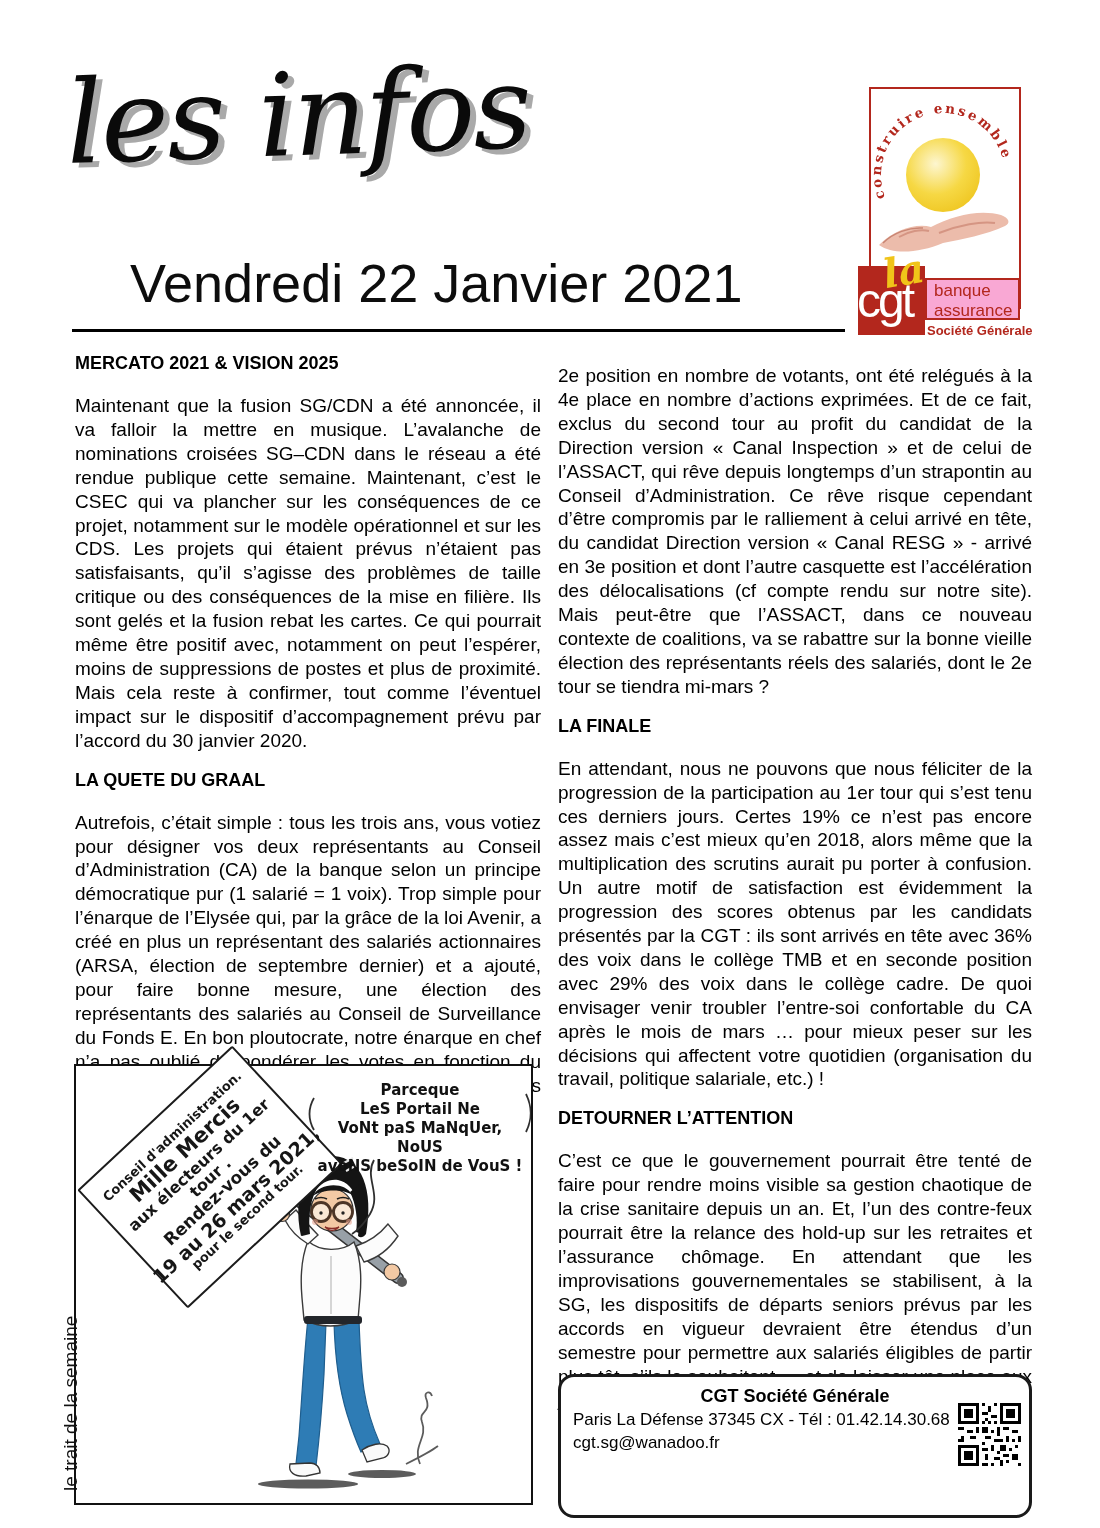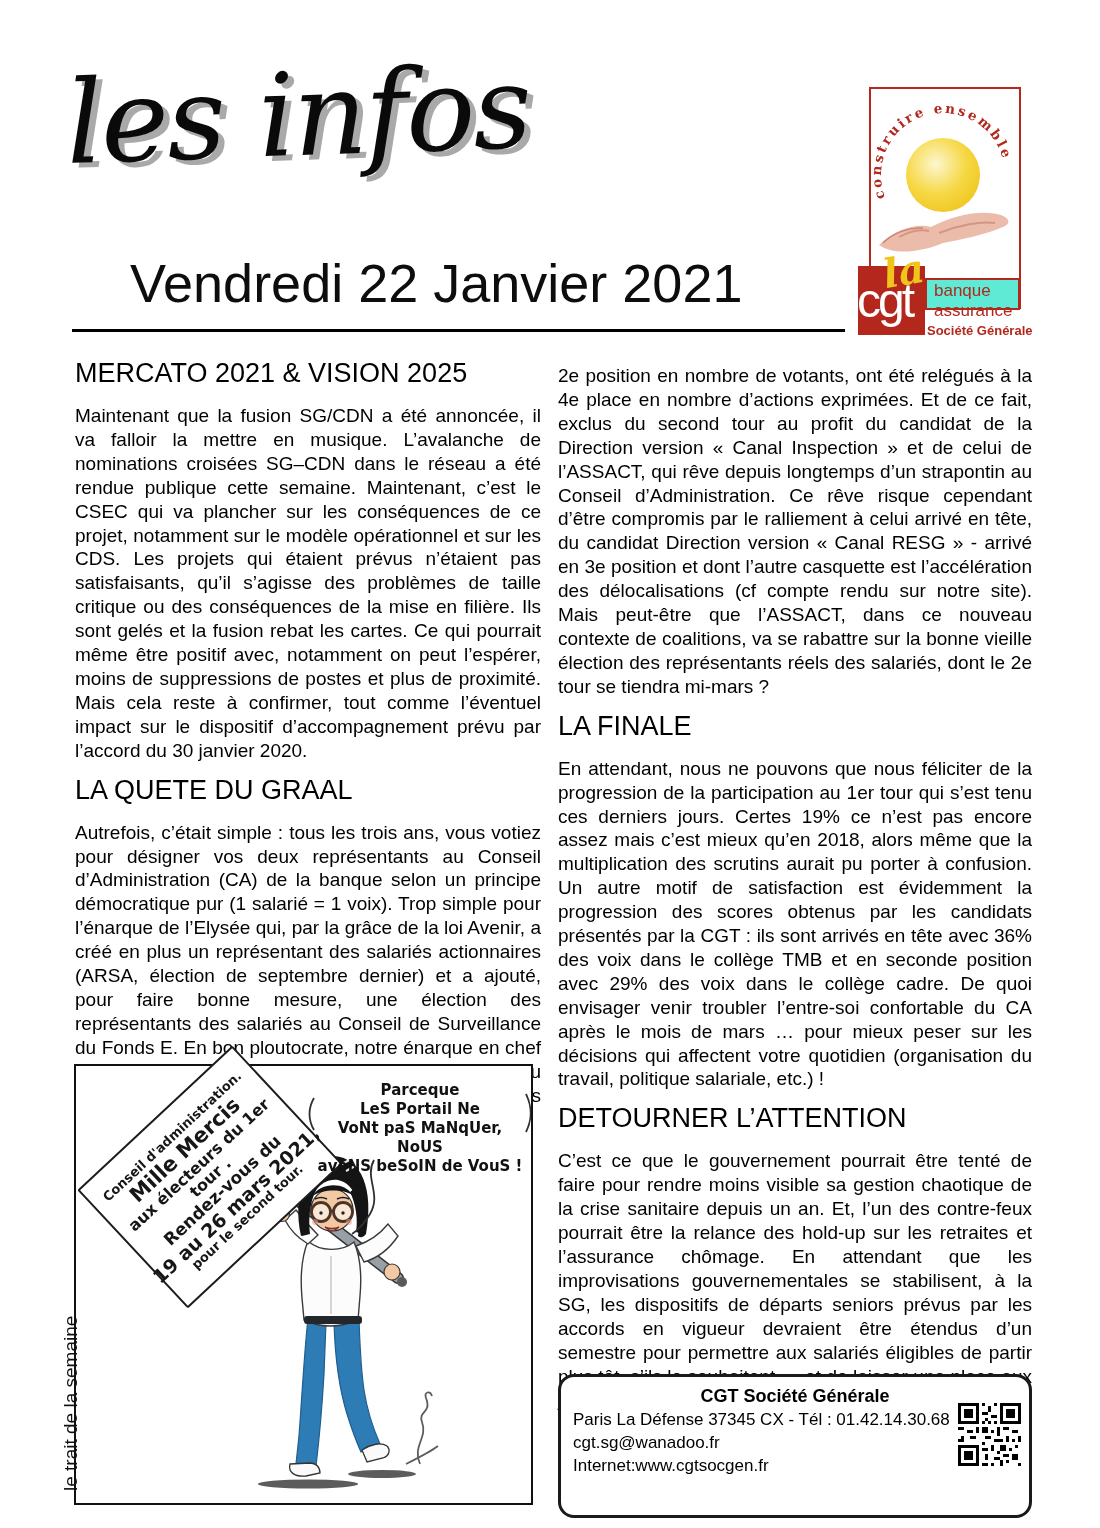--- a/index.html
+++ b/index.html
@@ -29,7 +29,7 @@
   .la-script{position:absolute;left:28px;top:166px;font-family:"DejaVu Serif",serif;font-style:italic;font-weight:bold;
     font-size:40px;color:#f0c419;transform:rotate(-10deg);line-height:1;z-index:4;}
   .cgt-word{position:absolute;left:2px;top:192px;font-weight:normal;font-size:48px;line-height:1;color:#fff;letter-spacing:-3px;z-index:3;}
-  .banque-box{position:absolute;left:70px;top:193px;width:95px;height:32px;border:2px solid #b3271d;background:#5eead4;
+  .banque-box{position:absolute;left:70px;top:193px;width:95px;height:42px;border:2px solid #b3271d;background:#f9a8d4;
     color:#b3271d;font-size:17px;line-height:20px;padding:1px 0 0 7px;box-sizing:border-box;}
   .societe-label{position:absolute;left:72px;top:238px;font-weight:bold;font-size:13px;color:#b3271d;white-space:nowrap;}
 

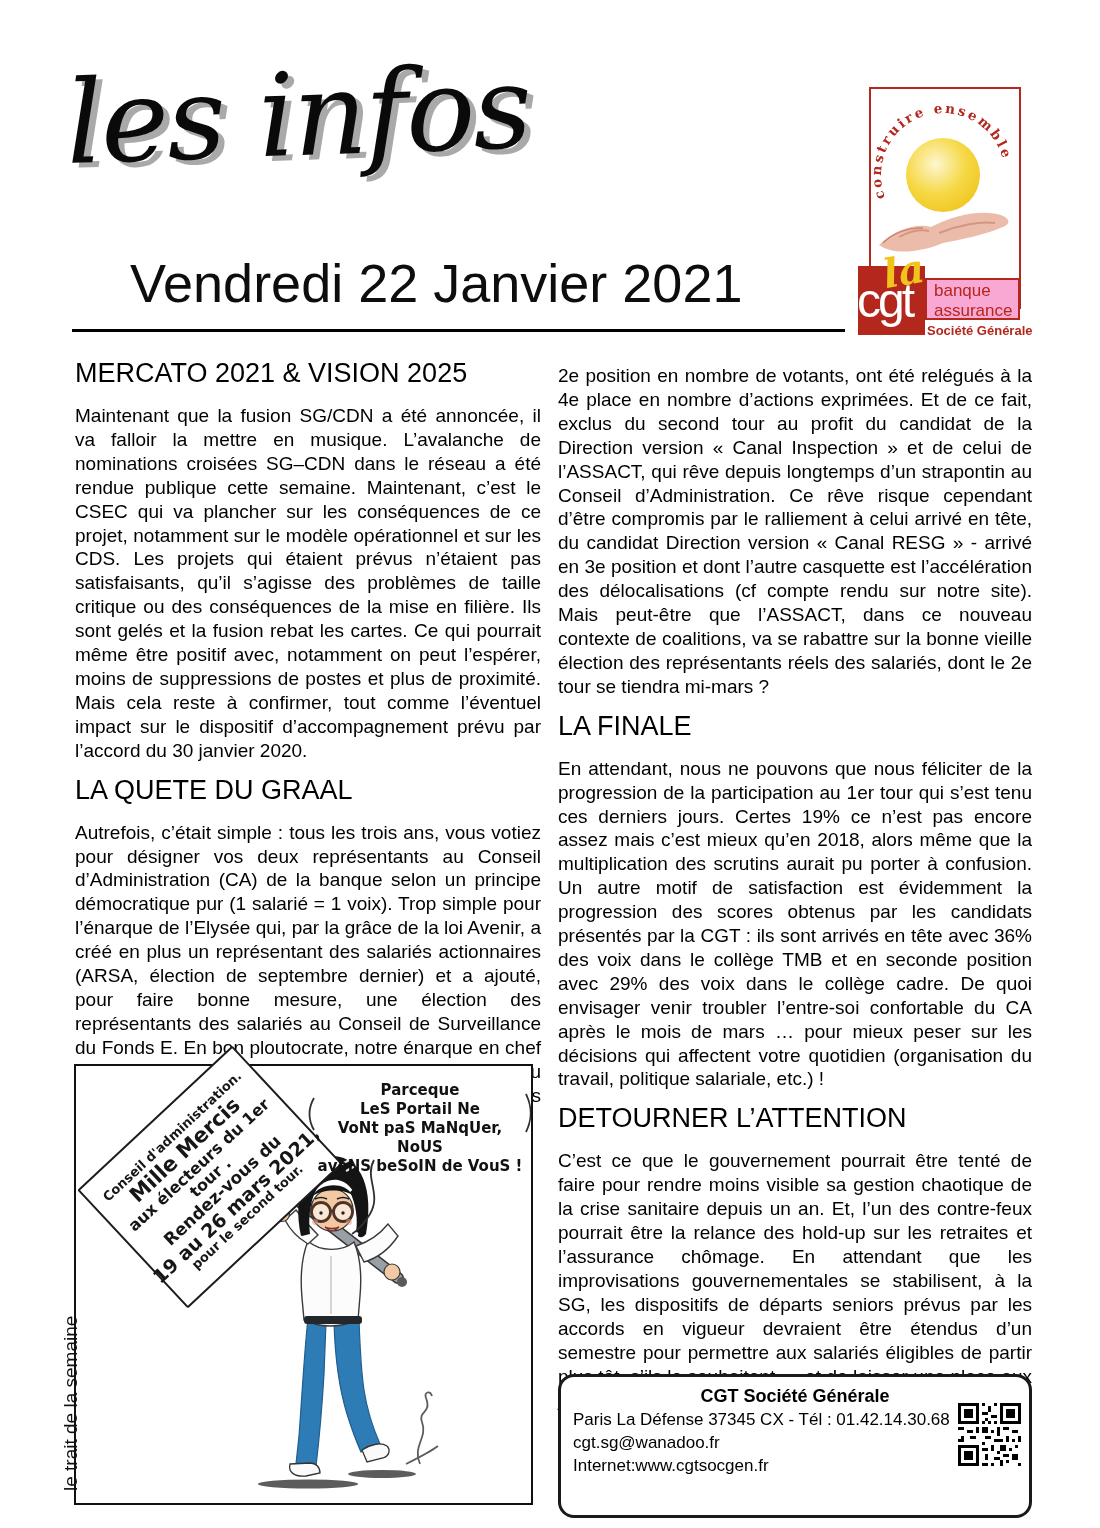--- a/index.html
+++ b/index.html
@@ -37,7 +37,7 @@
   .col{position:absolute;top:345px;font-size:19px;line-height:23.9px;text-align:justify;}
   .col-left{left:75px;width:466px;}
   .col-right{left:558px;width:474px;padding-top:3px;}
-  .col h2{font-size:27px;line-height:29px;font-weight:normal;margin:14px 0 4px 0;}
+  .col h2{font-size:18px;line-height:29px;font-weight:bold;margin:4px 0 4px 0;}
   .col h2.spaced{margin-top:13px;}
   .col p{margin:16px 0 11px 0;}
 

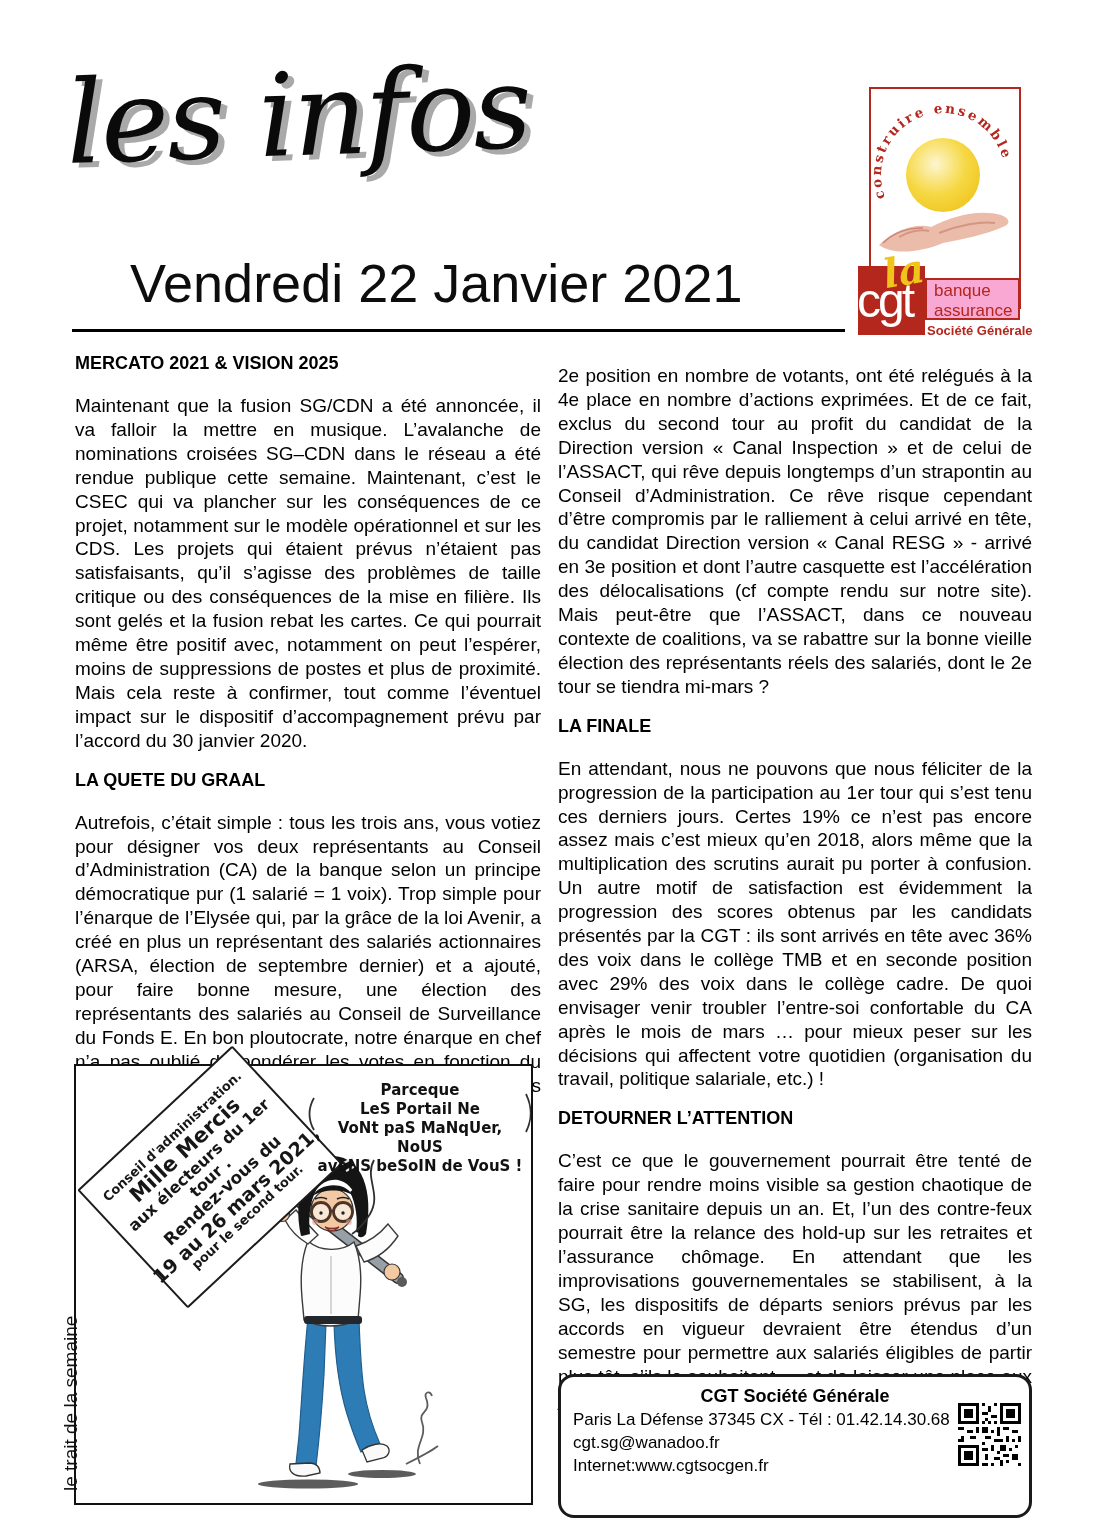--- a/index.html
+++ b/index.html
@@ -202,7 +202,6 @@
     <div class="footer-title">CGT Société Générale</div>
     <div class="footer-line">Paris La Défense 37345 CX - Tél : 01.42.14.30.68</div>
     <div class="footer-line">cgt.sg@wanadoo.fr</div>
-    <div class="footer-line">Internet:www.cgtsocgen.fr</div>
     <svg class="qr" viewBox="0 0 21 21" style="shape-rendering:crispEdges;">
       <rect x="0" y="0" width="21" height="21" fill="#fff"></rect>
       <g fill="#000">

